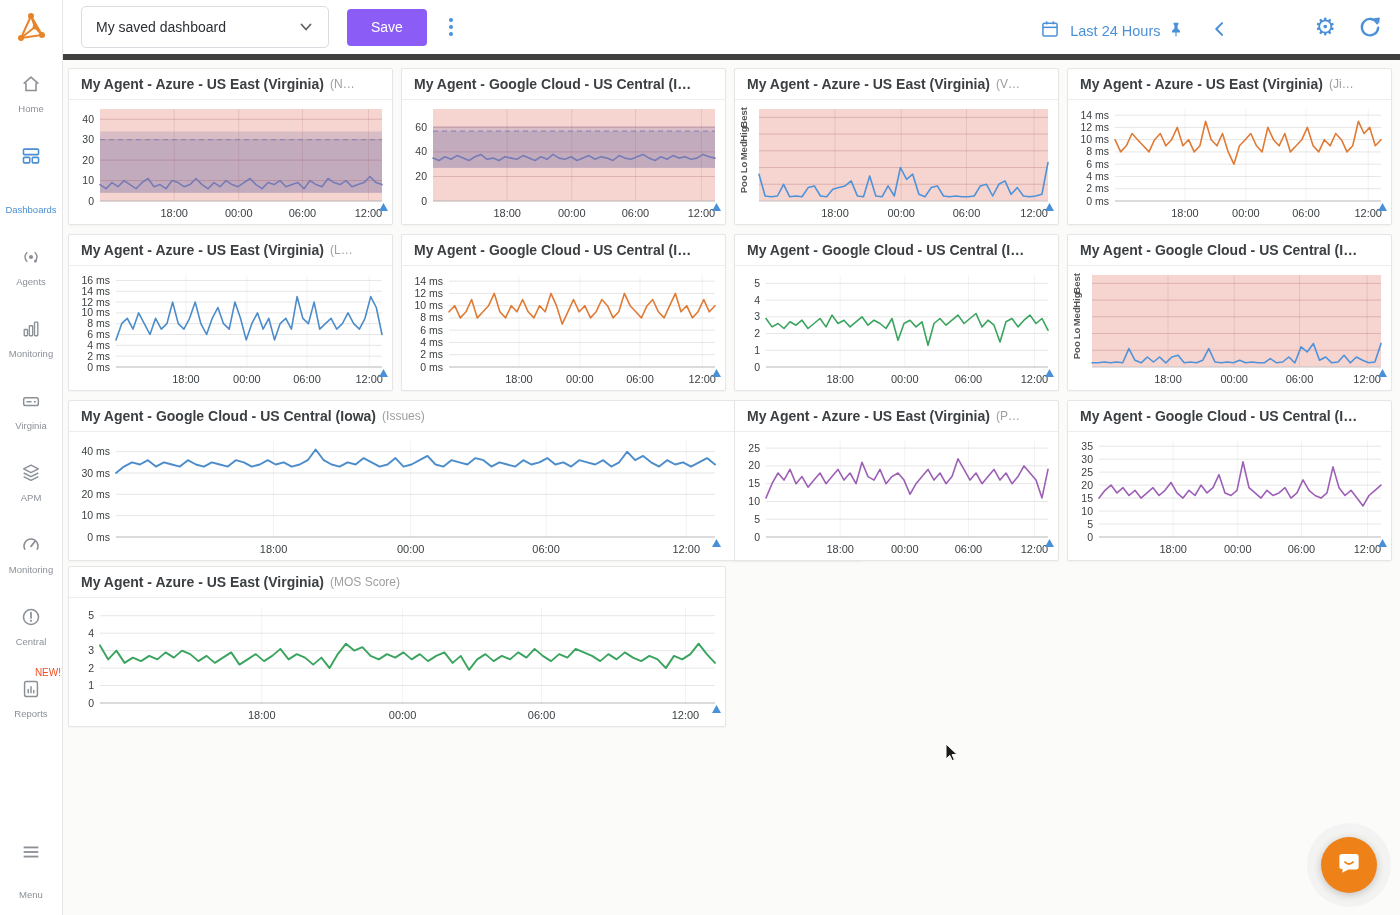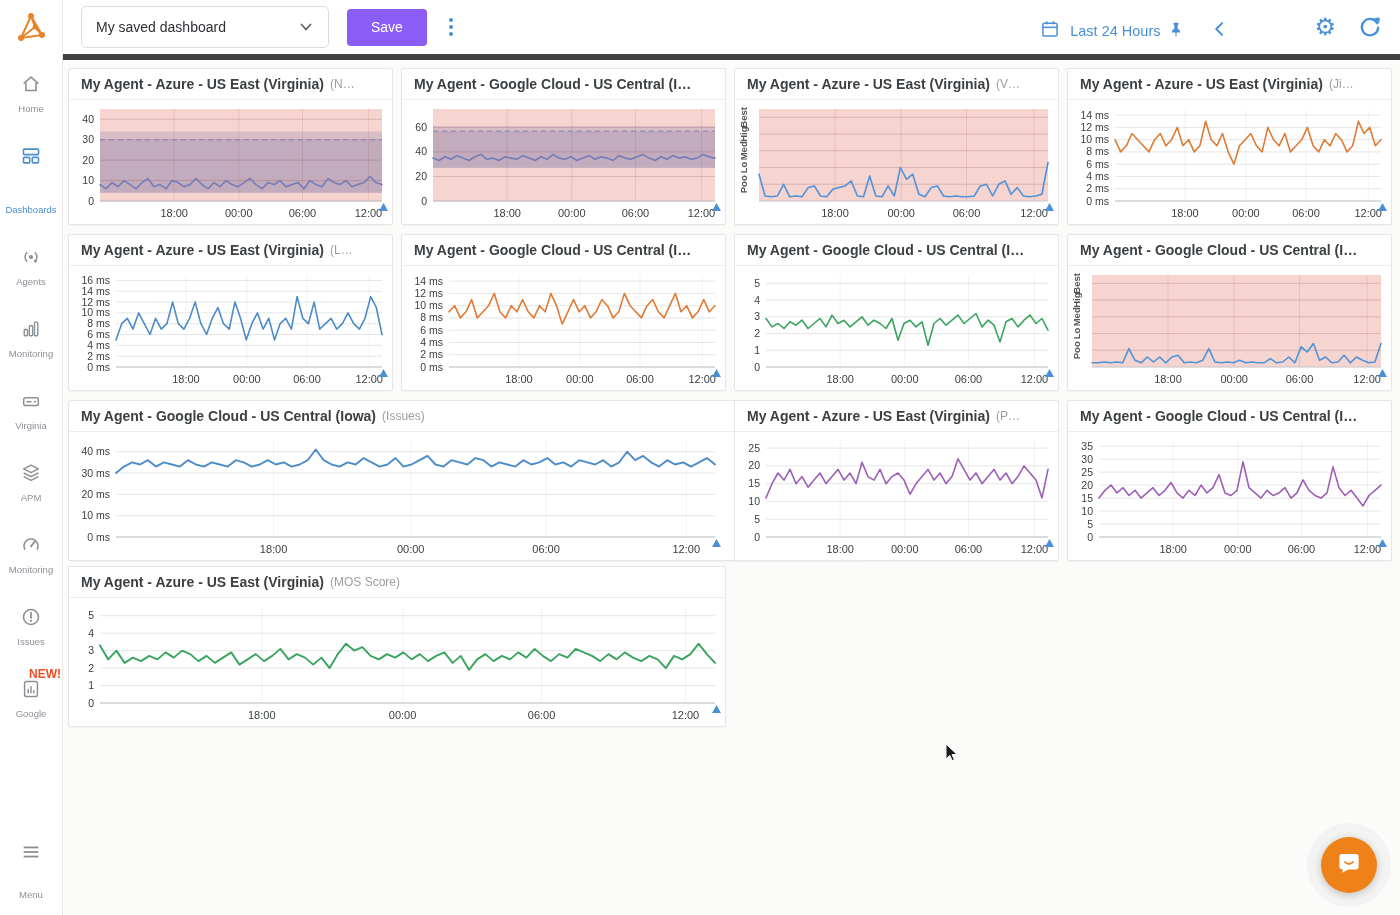--- a/index.html
+++ b/index.html
@@ -132,7 +132,7 @@
             <line x1="12" y1="7.2" x2="12" y2="13" stroke="currentColor" stroke-width="1.9" stroke-linecap="round"></line>
             <circle cx="12" cy="16.2" r="1.2" fill="currentColor"></circle>
           </svg></span>
-        <span class="lbl">Issues</span>
+        <span class="lbl">Central</span>
       </div>
       <div class="side-item">
         <span class="badge">NEW!</span>

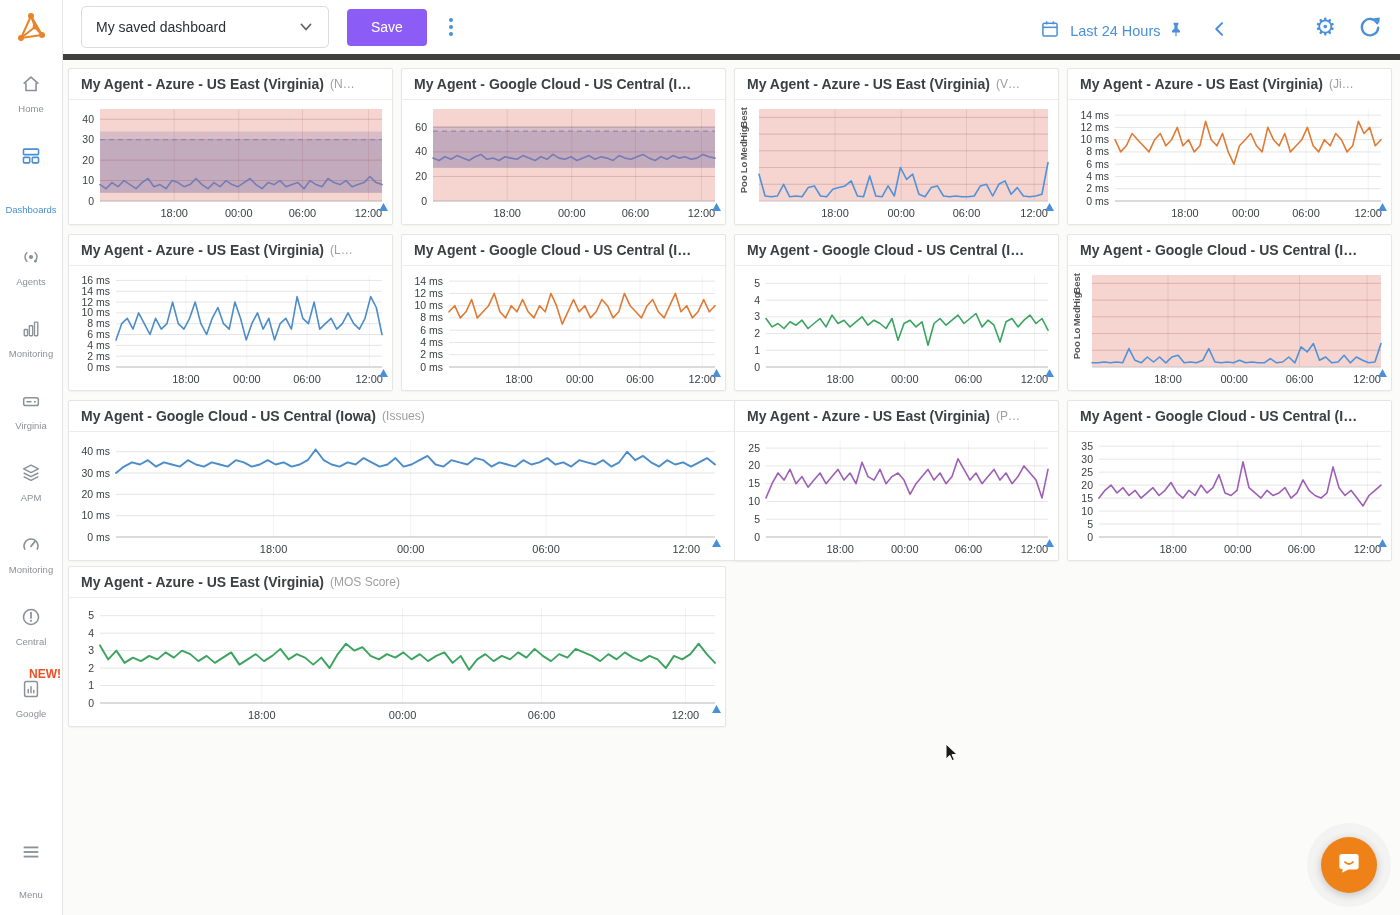--- a/index.html
+++ b/index.html
@@ -26,7 +26,7 @@
                padding:9px 8px; margin-bottom:13px; color:#8b9097; cursor:pointer; }
   .side-item .lbl { font-size:9.5px; }
   .side-item.active { color:#4a8fd3;gap:33px; }
-  .side-item .badge { position:absolute; top:-2px; right:1px; font-size:12px; font-weight:bold; color:#f04e23; }
+  .side-item .badge { position:absolute; top:-2px; right:1px; font-size:10px; font-weight:normal; color:#f04e23; }
   .side-menu { margin-top:auto; margin-bottom:6px;gap:22px; }
   
   .main { position:absolute; left:63px; top:60px; width:1337px; height:855px; }

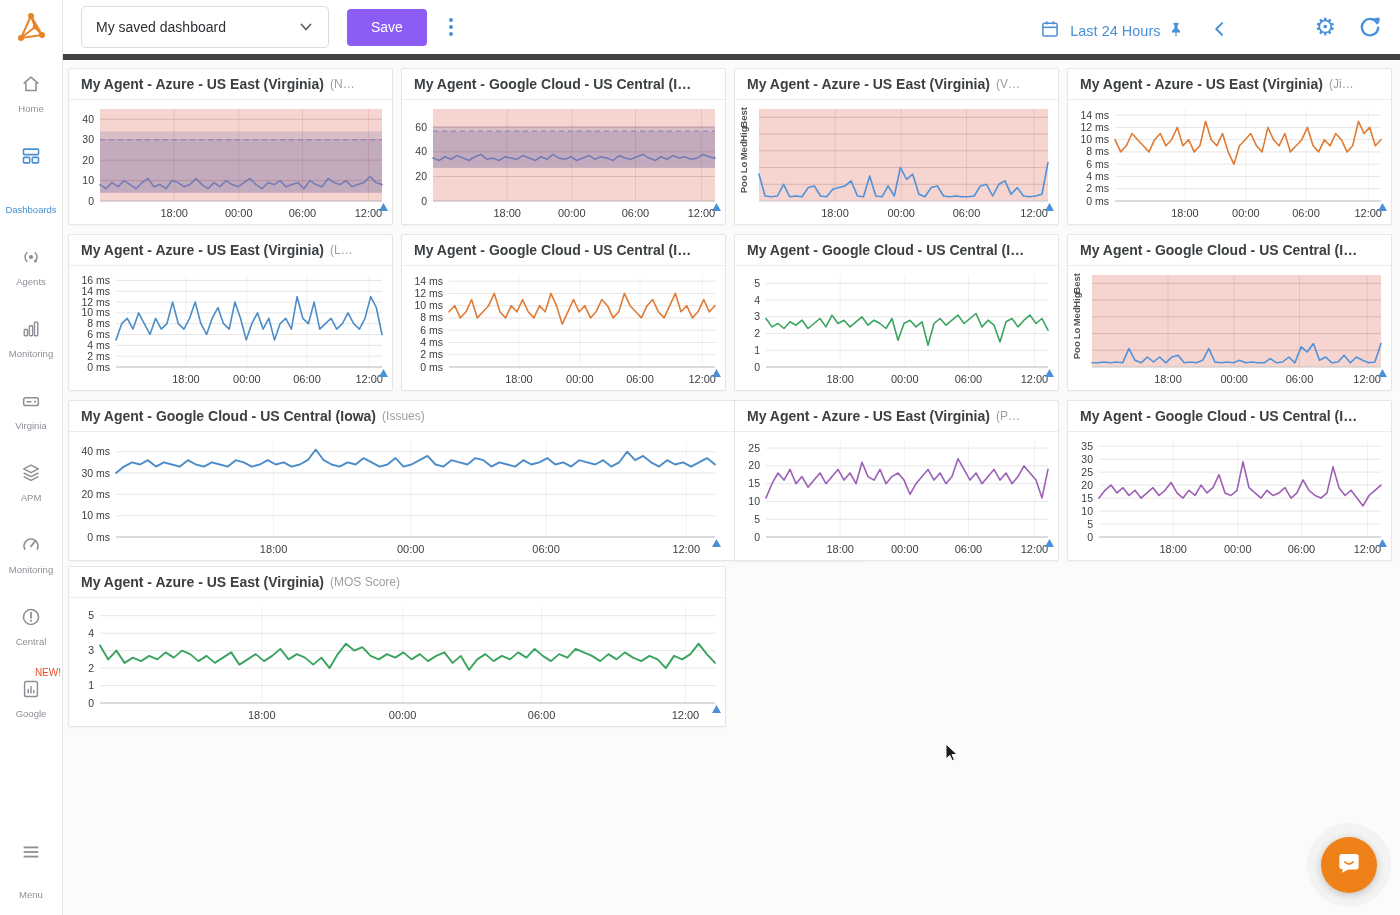--- a/index.html
+++ b/index.html
@@ -144,7 +144,7 @@
               <line x1="15" y1="16" x2="15" y2="13.5"></line>
             </g>
           </svg></span>
-        <span class="lbl">Google</span>
+        <span class="lbl">Reports</span>
       </div>
     </div>
   <div class="side-item side-menu">

